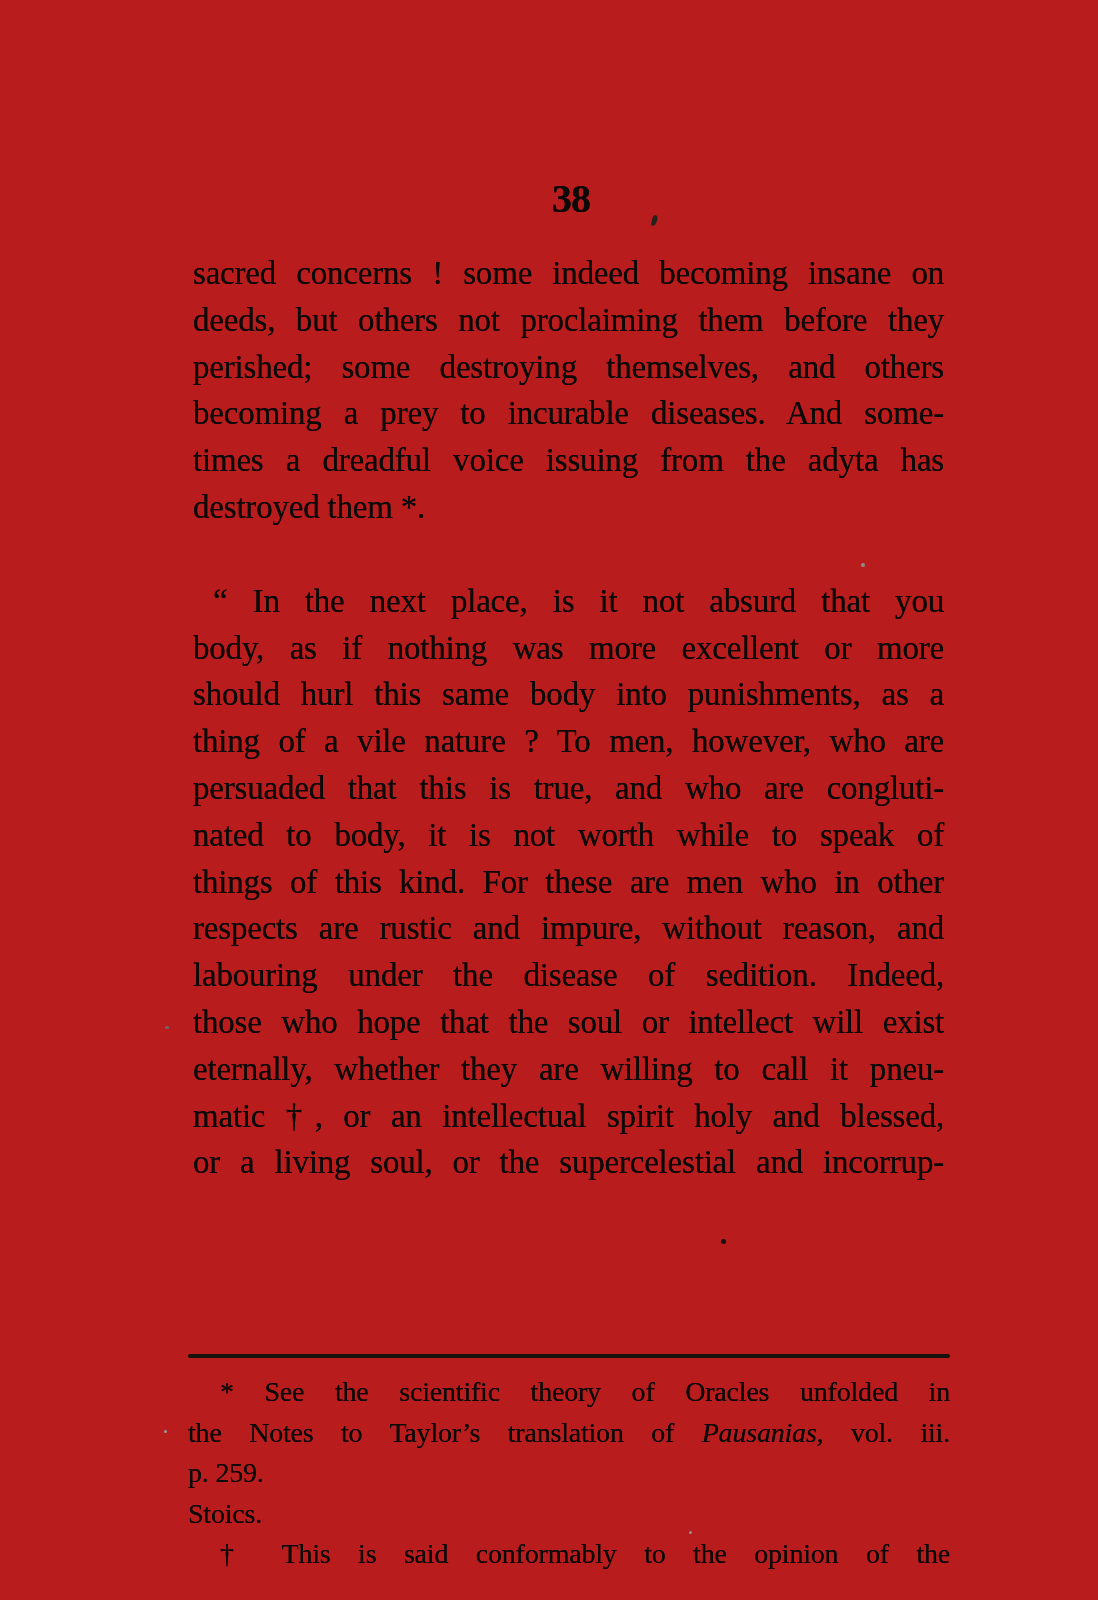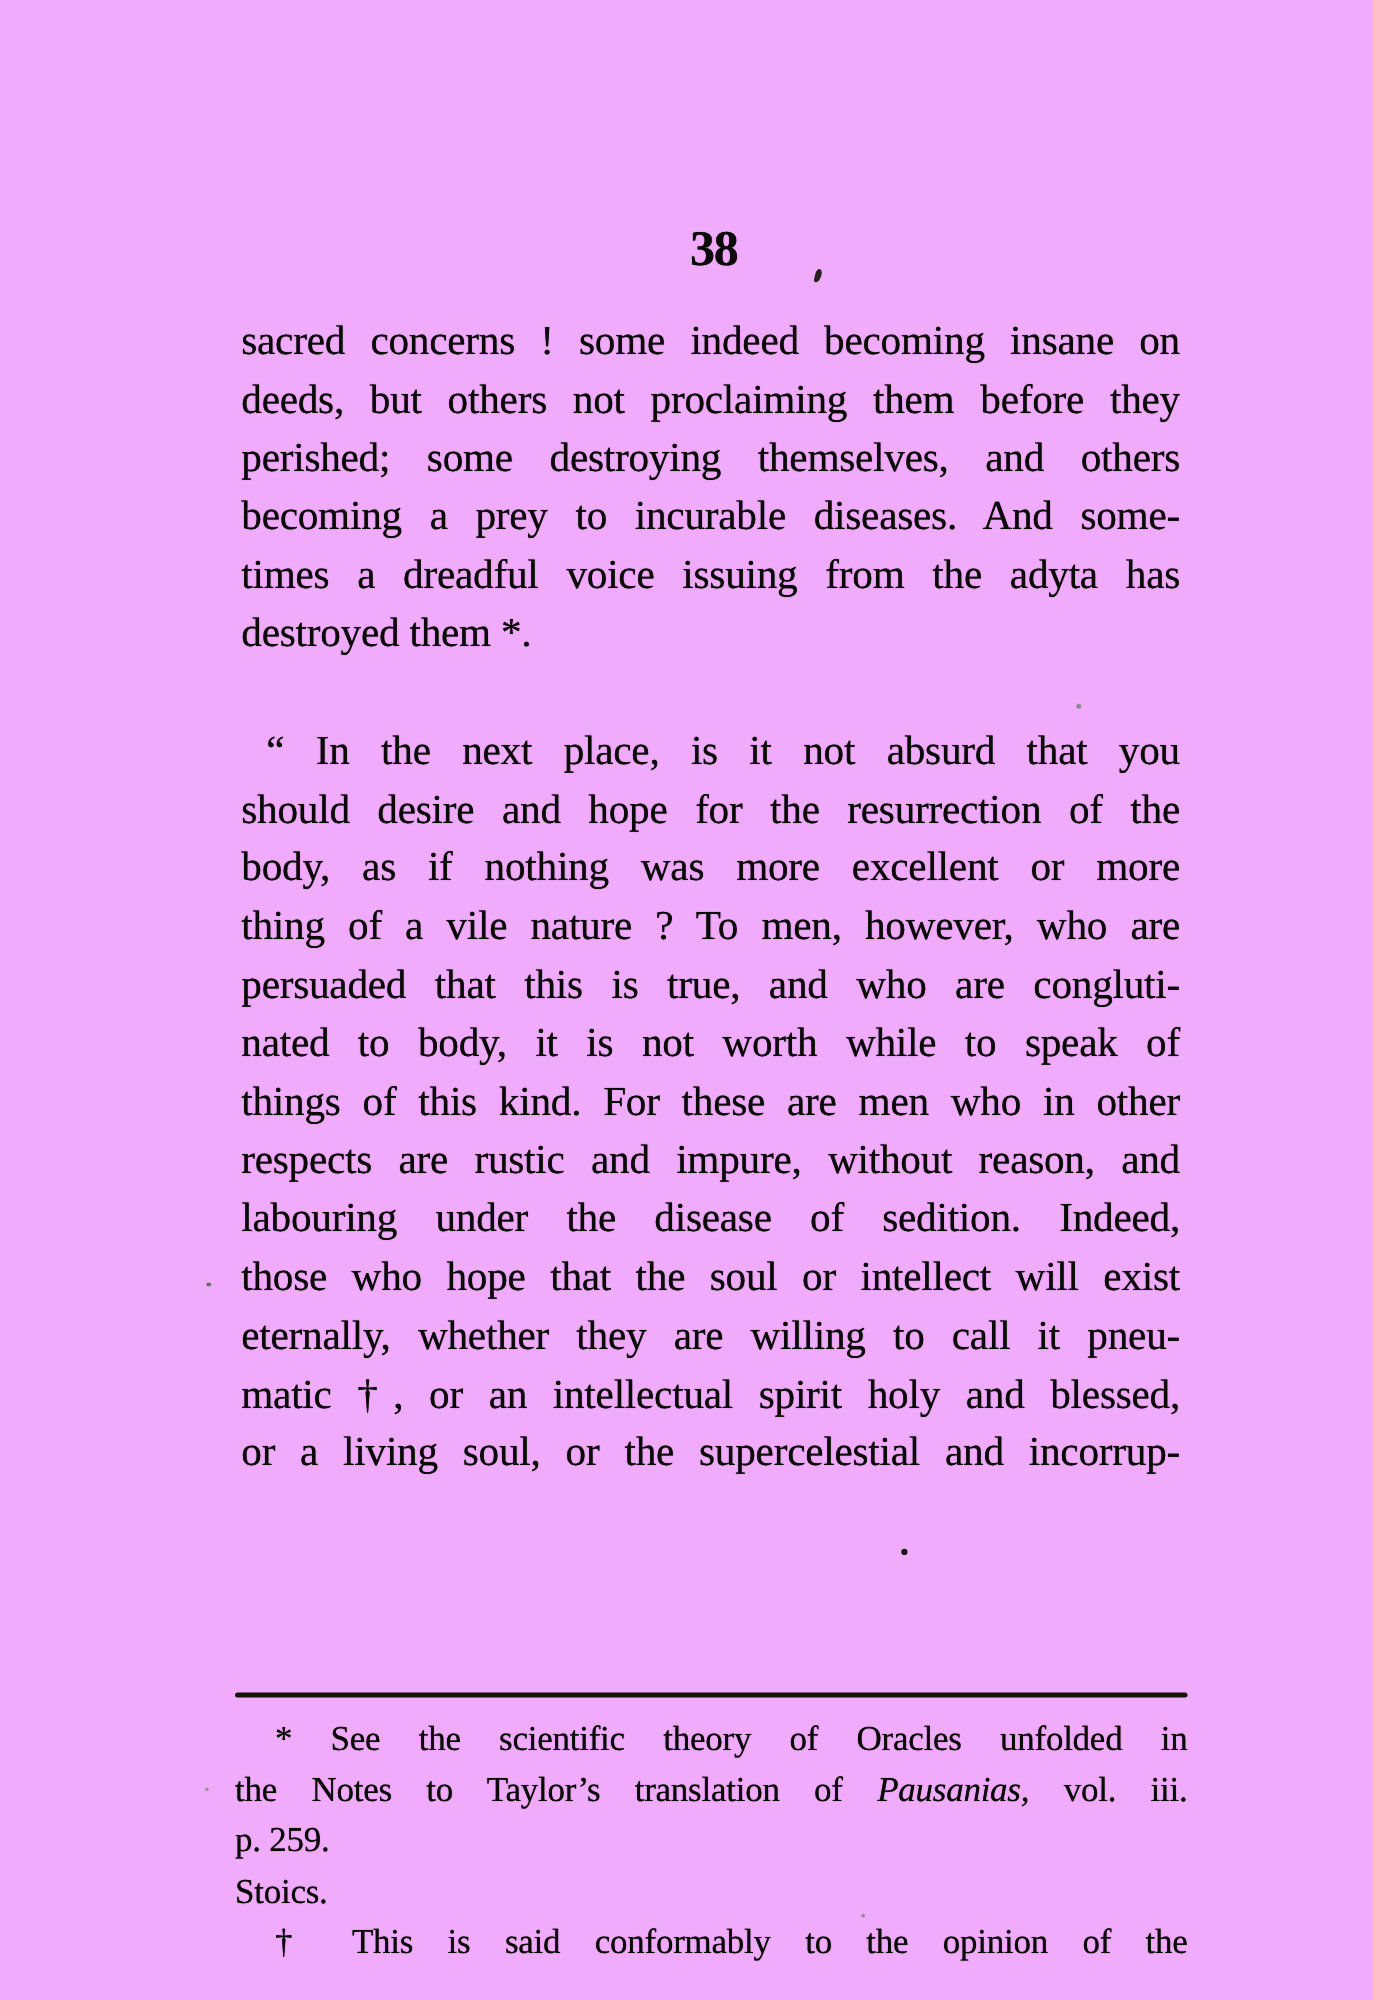--- a/index.html
+++ b/index.html
@@ -12,7 +12,7 @@
   .page {
     position: relative;
     width: 1098px; height: 1600px;
-    background: #f0abfc;
+    background: #b91c1c;
     color: #0b0a08;
   }
   

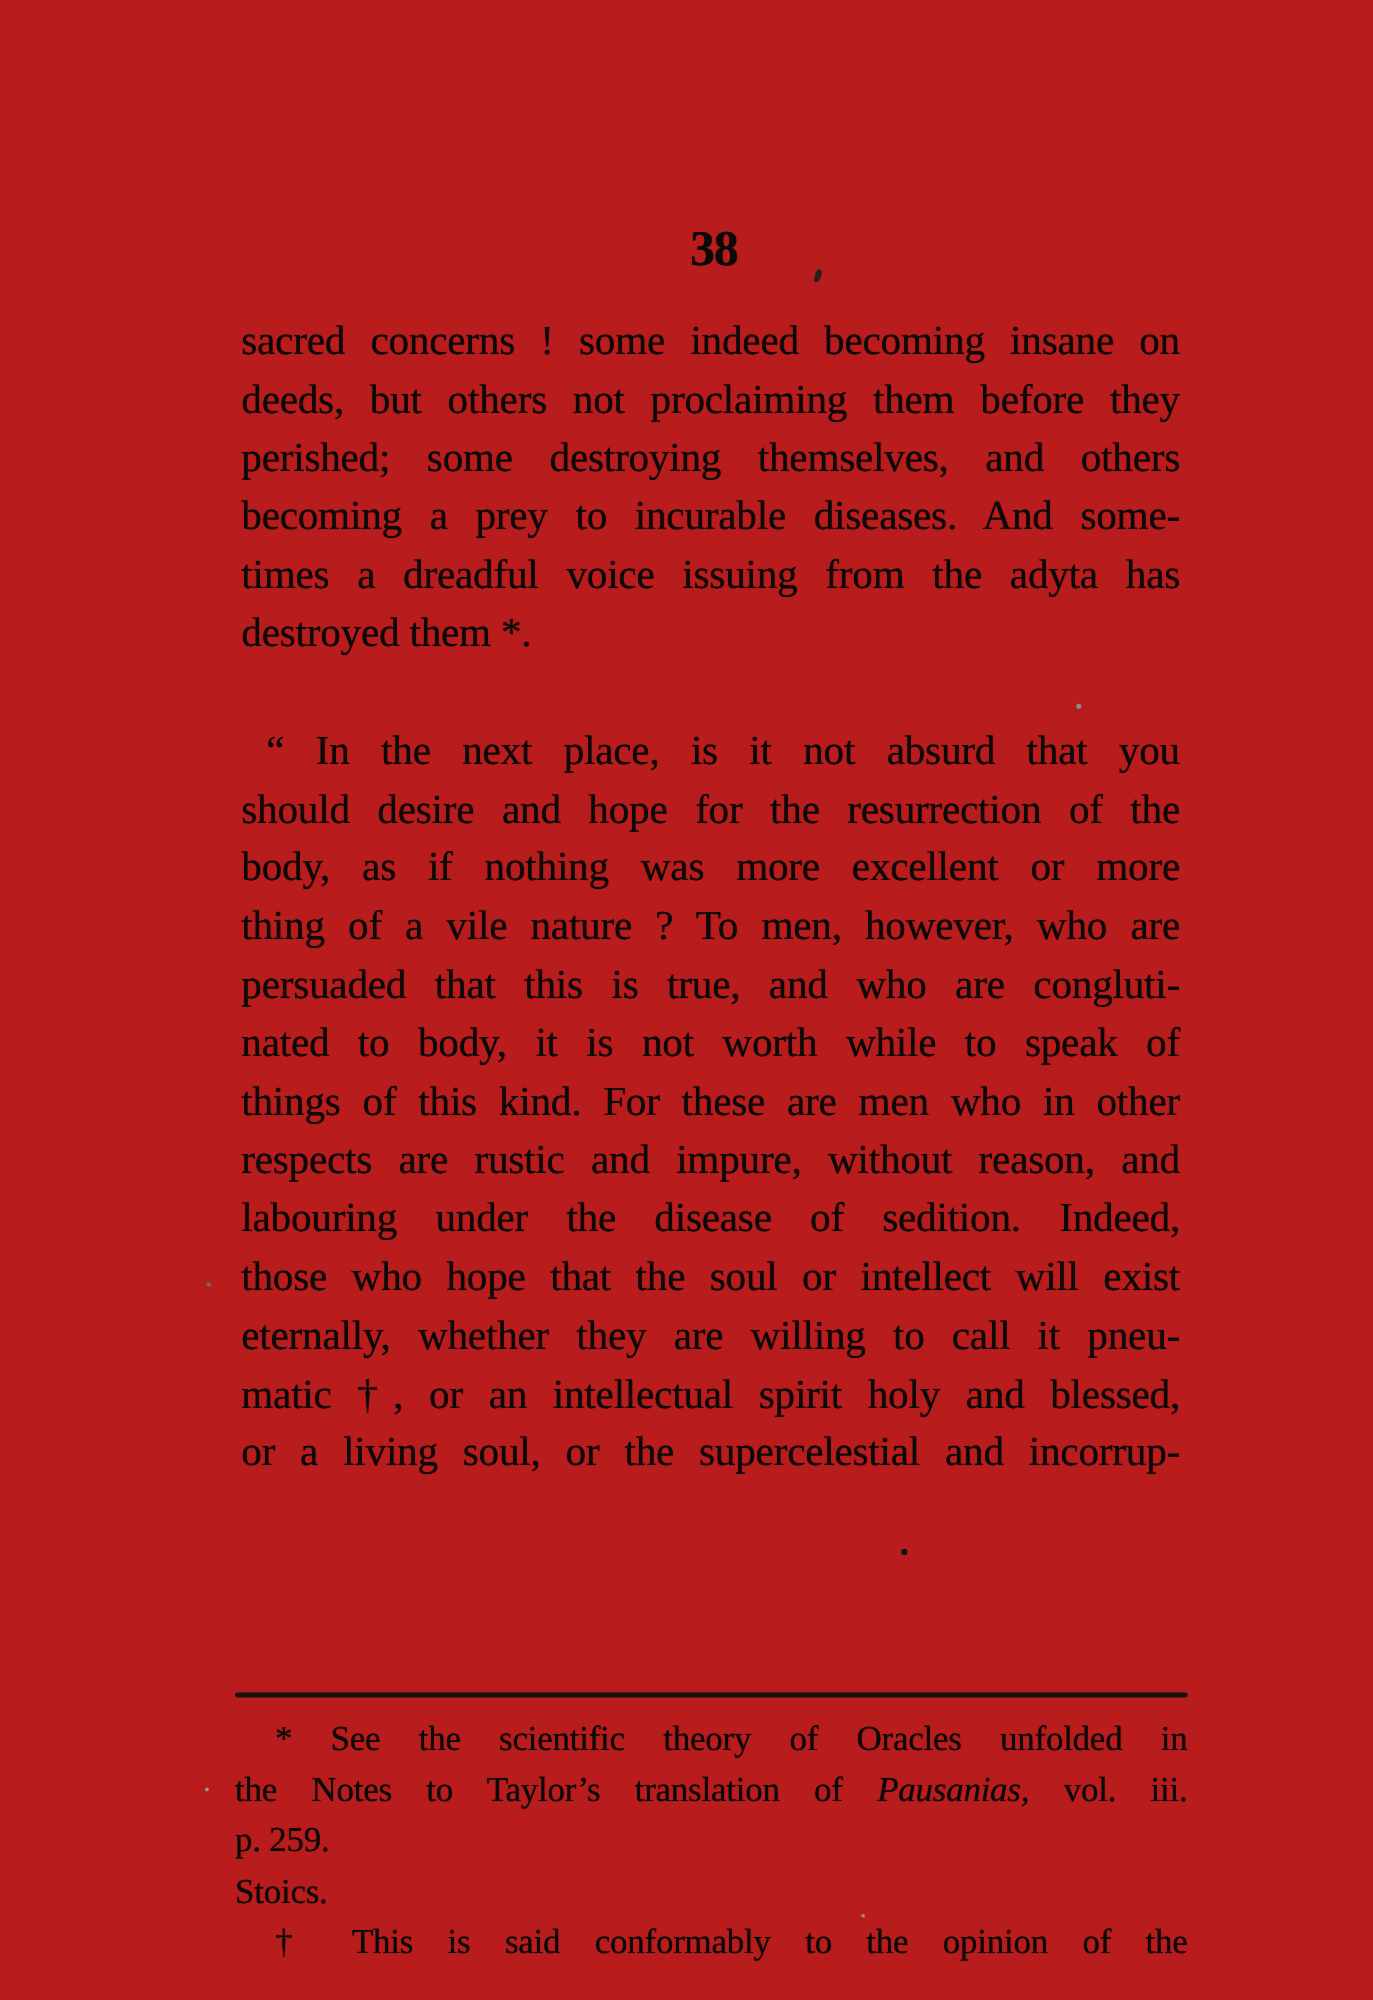--- a/index.html
+++ b/index.html
@@ -100,7 +100,6 @@
 
     <section class="para para2">
       <div class="line indent">“ In the next place, is it not absurd that you</div>
-      <div class="line">should desire and hope for the resurrection of the</div>
       <div class="line">body, as if nothing was more excellent or more</div>
       <div class="line">thing of a vile nature ? To men, however, who are</div>
       <div class="line">persuaded that this is true, and who are congluti-</div>

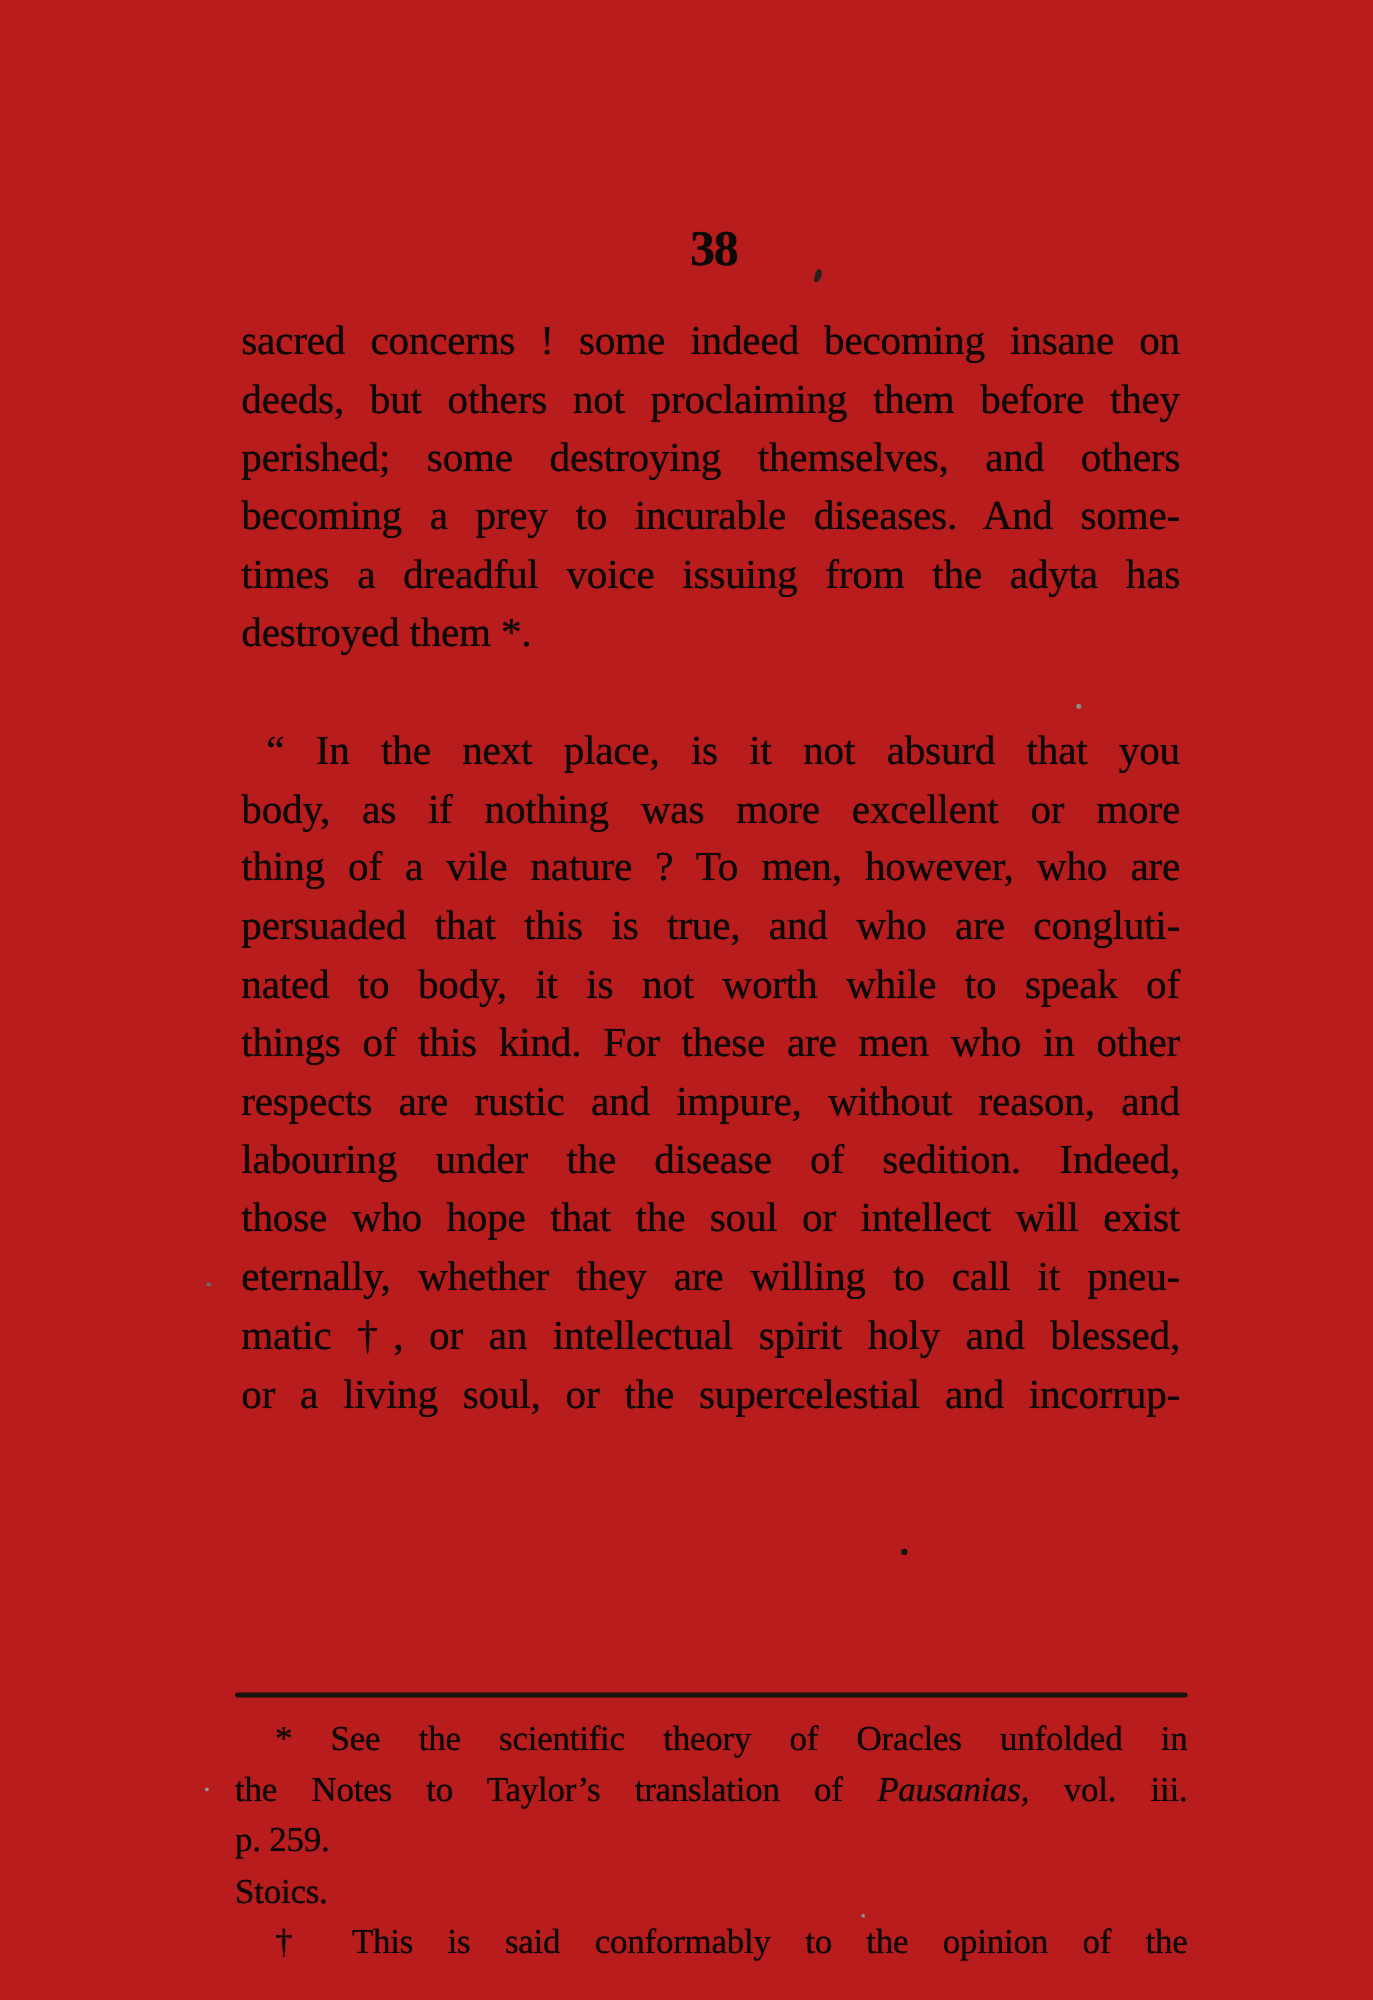--- a/index.html
+++ b/index.html
@@ -101,6 +101,7 @@
     <section class="para para2">
       <div class="line indent">“ In the next place, is it not absurd that you</div>
       <div class="line">body, as if nothing was more excellent or more</div>
+      <div class="line">should hurl this same body into punishments, as a</div>
       <div class="line">thing of a vile nature ? To men, however, who are</div>
       <div class="line">persuaded that this is true, and who are congluti-</div>
       <div class="line">nated to body, it is not worth while to speak of</div>

